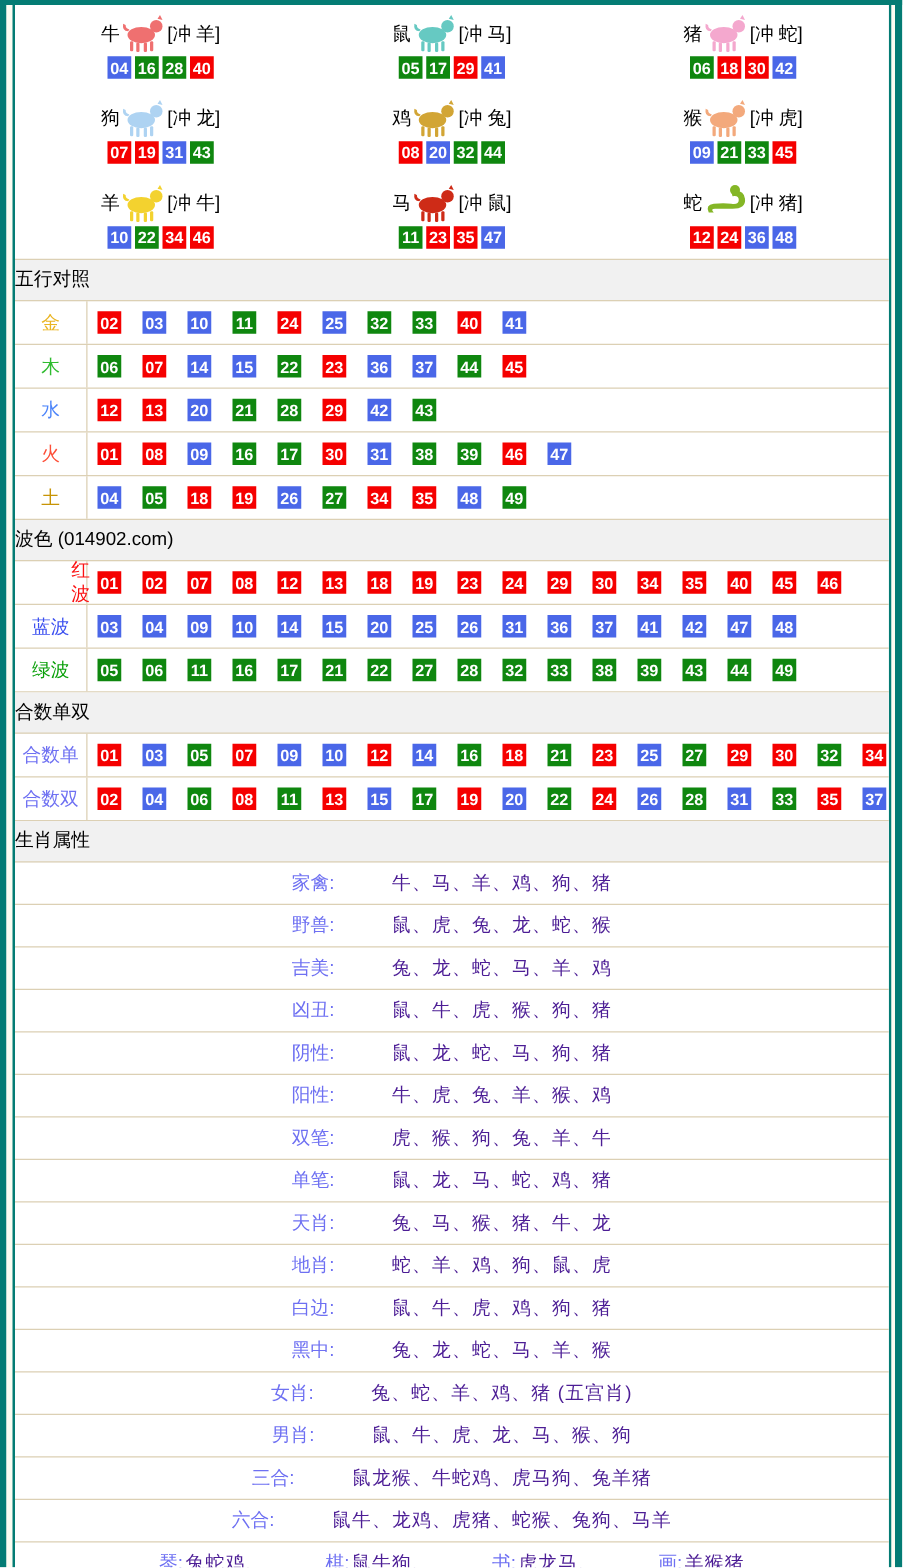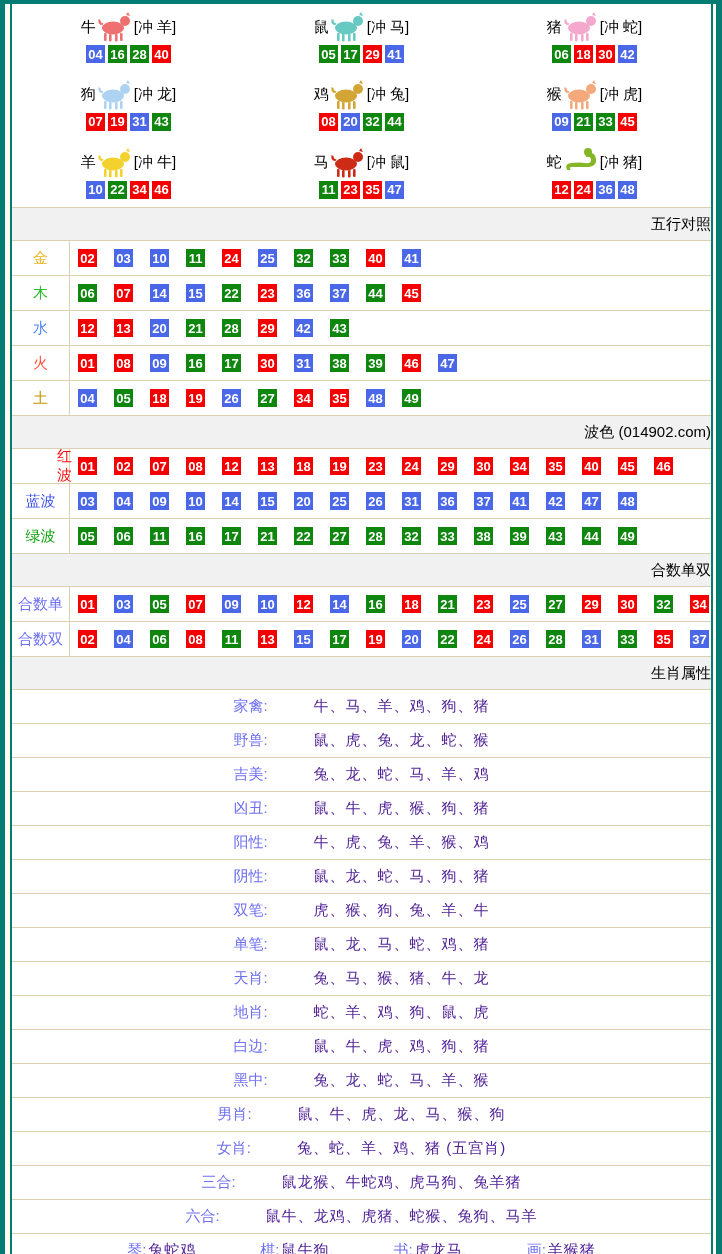--- a/index.html
+++ b/index.html
@@ -32,7 +32,7 @@
   .ball-green { background: var(--ball_green); }
 
   
-  .sec-header { height: 33px; line-height: 32px; text-align: right; font-size: 15px; color: #000;
+  .sec-header { height: 33px; line-height: 32px; text-align: left; font-size: 15px; color: #000;
                 background: var(--header_bg); border-bottom: 1px solid var(--tan); }
   .num-row { height: 35px; display: flex; align-items: stretch; border-bottom: 1px solid var(--tan); }
   .row-label { width: 58px; display: flex; align-items: center; justify-content: center;

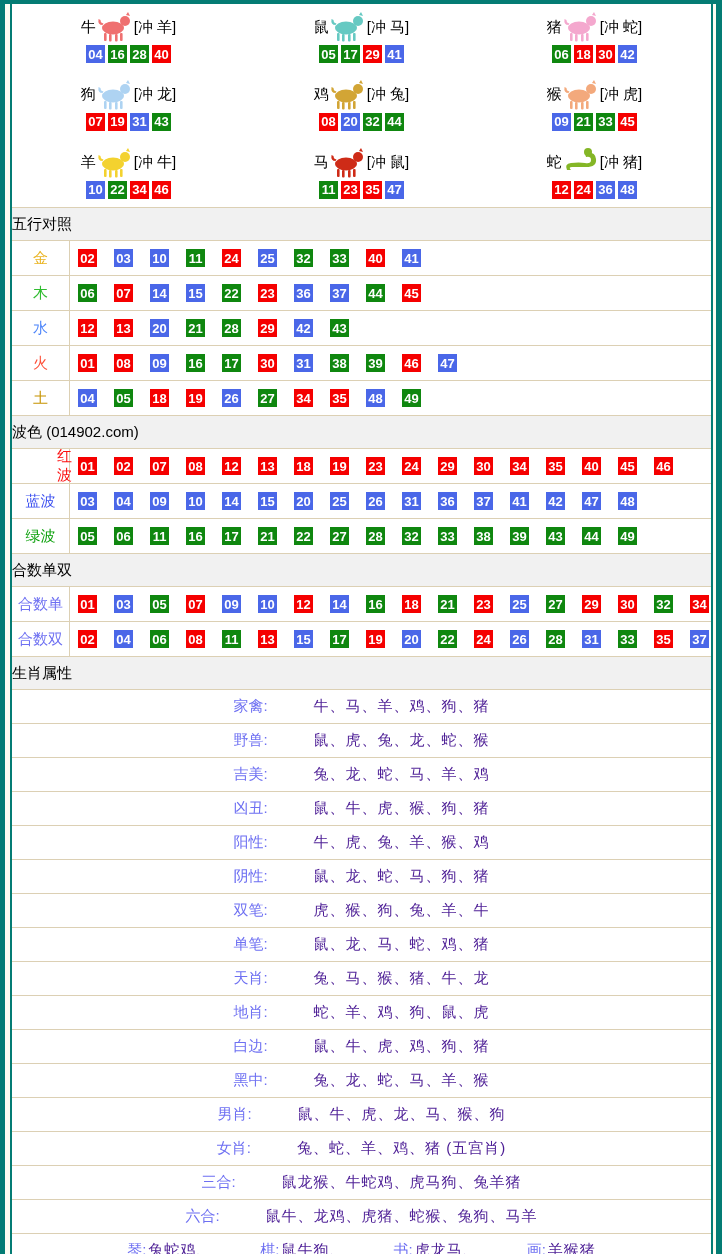--- a/index.html
+++ b/index.html
@@ -516,12 +516,12 @@
         <span class="attr-value">鼠、牛、虎、猴、狗、猪</span>
       </div>
     <div class="attr-row">
+        <span class="attr-label">阴性:</span>
+        <span class="attr-value">鼠、龙、蛇、马、狗、猪</span>
+      </div>
+    <div class="attr-row">
         <span class="attr-label">阳性:</span>
         <span class="attr-value">牛、虎、兔、羊、猴、鸡</span>
-      </div>
-    <div class="attr-row">
-        <span class="attr-label">阴性:</span>
-        <span class="attr-value">鼠、龙、蛇、马、狗、猪</span>
       </div>
     <div class="attr-row">
         <span class="attr-label">双笔:</span>

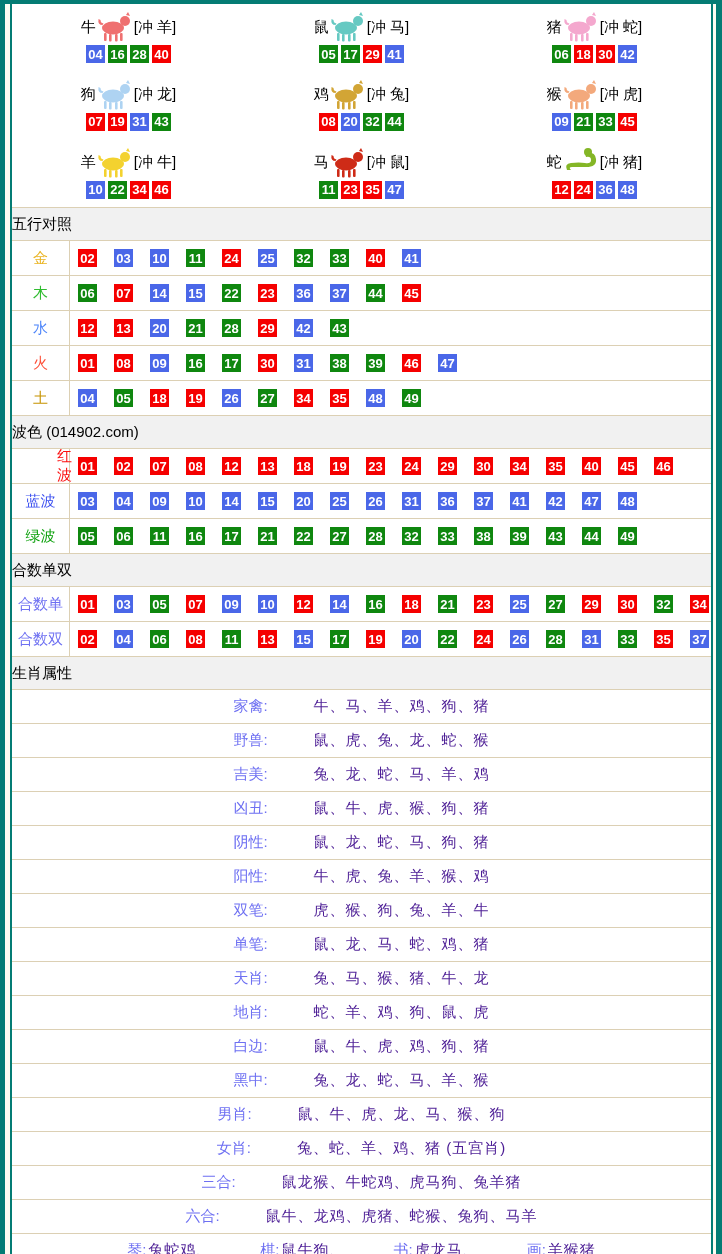--- a/index.html
+++ b/index.html
@@ -548,12 +548,12 @@
         <span class="attr-value">兔、龙、蛇、马、羊、猴</span>
       </div>
     <div class="attr-row">
+        <span class="attr-label">女肖:</span>
+        <span class="attr-value">兔、蛇、羊、鸡、猪 (五宫肖)</span>
+      </div>
+    <div class="attr-row">
         <span class="attr-label">男肖:</span>
         <span class="attr-value">鼠、牛、虎、龙、马、猴、狗</span>
-      </div>
-    <div class="attr-row">
-        <span class="attr-label">女肖:</span>
-        <span class="attr-value">兔、蛇、羊、鸡、猪 (五宫肖)</span>
       </div>
     <div class="attr-row">
         <span class="attr-label">三合:</span>

